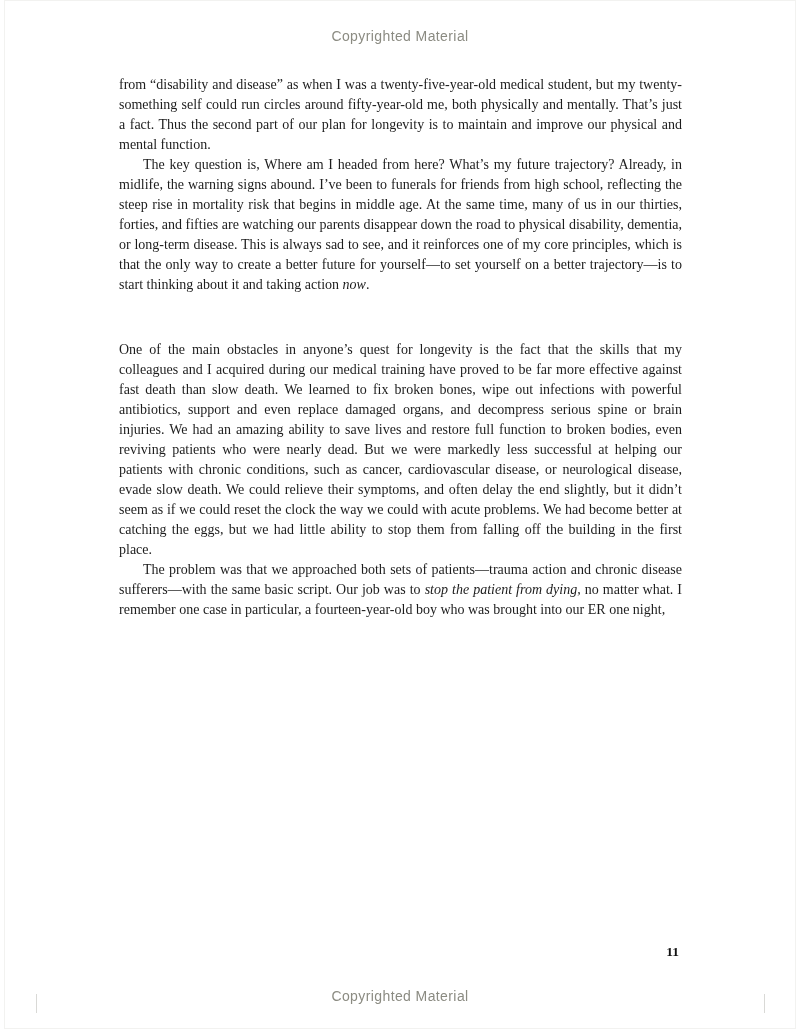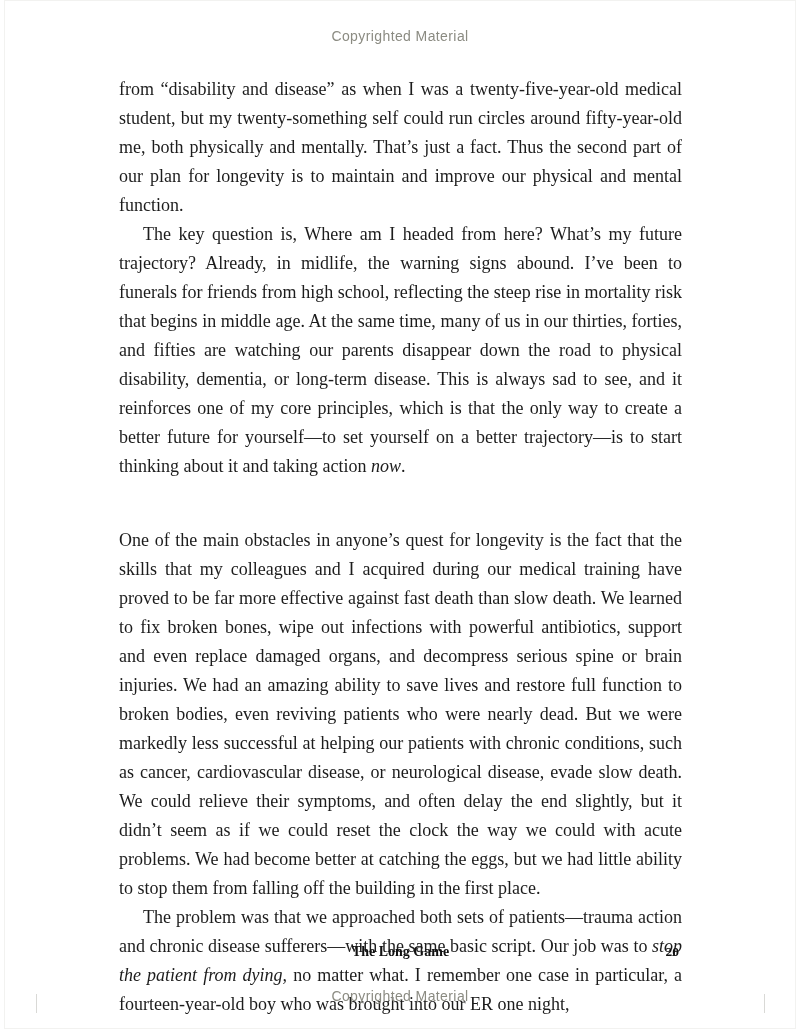--- a/index.html
+++ b/index.html
@@ -38,8 +38,8 @@
   .text-block {
     margin: 31px 113px 0 114px;
     text-align: justify;
-    font-size: 18px;
-    line-height: 29px;
+    font-size: 14px;
+    line-height: 20px;
     hyphens: auto;
   }
   .text-block p {

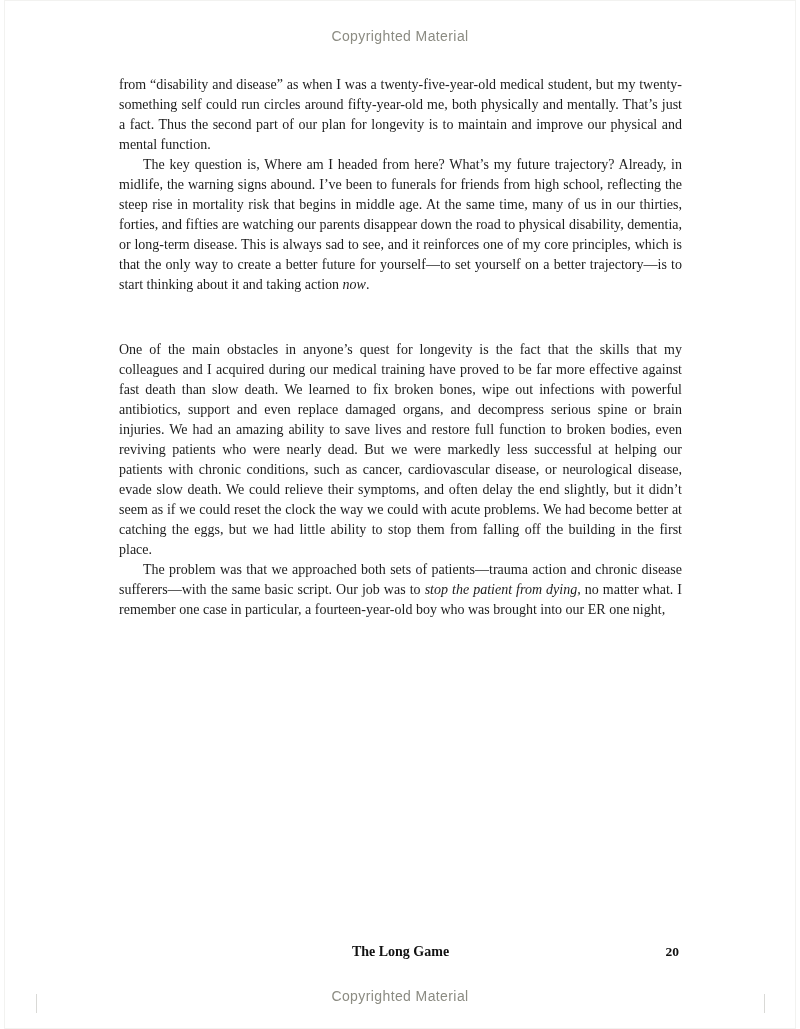--- a/index.html
+++ b/index.html
@@ -105,7 +105,6 @@
   </div>
 
   <div class="footer">
-    <span class="running-title">The Long Game</span>
     <span class="page-number">20</span>
   </div>
 

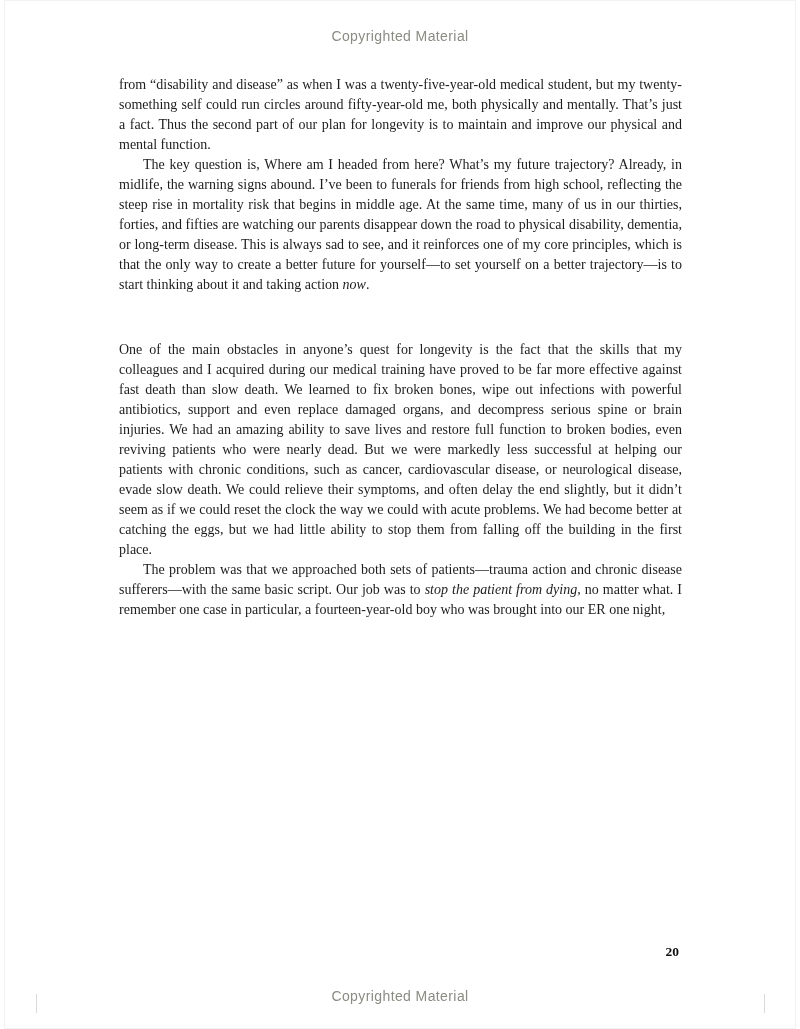--- a/index.html
+++ b/index.html
@@ -105,7 +105,7 @@
   </div>
 
   <div class="footer">
-    <span class="page-number">20</span>
+    <span class="page-number">11</span>
   </div>
 
   <div class="edge-mark left"></div>

